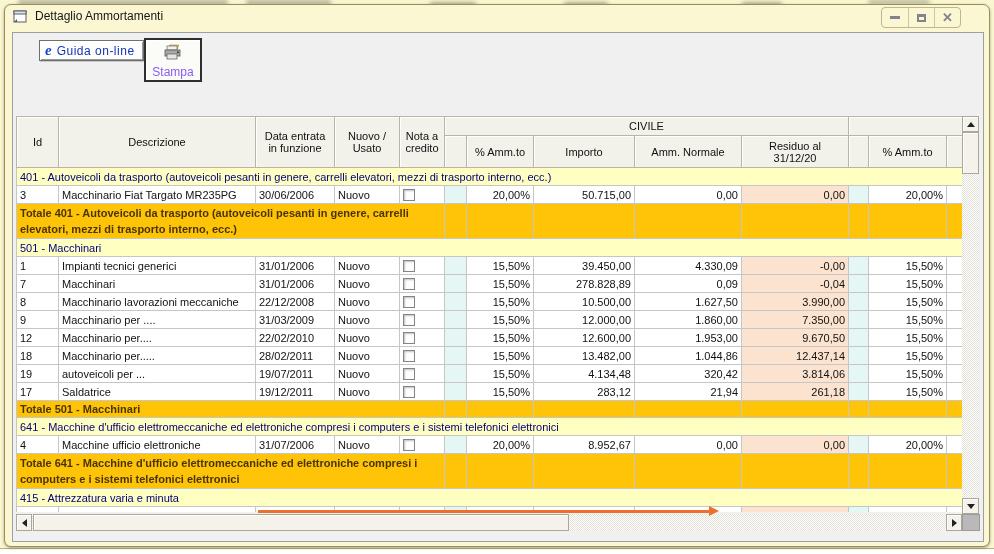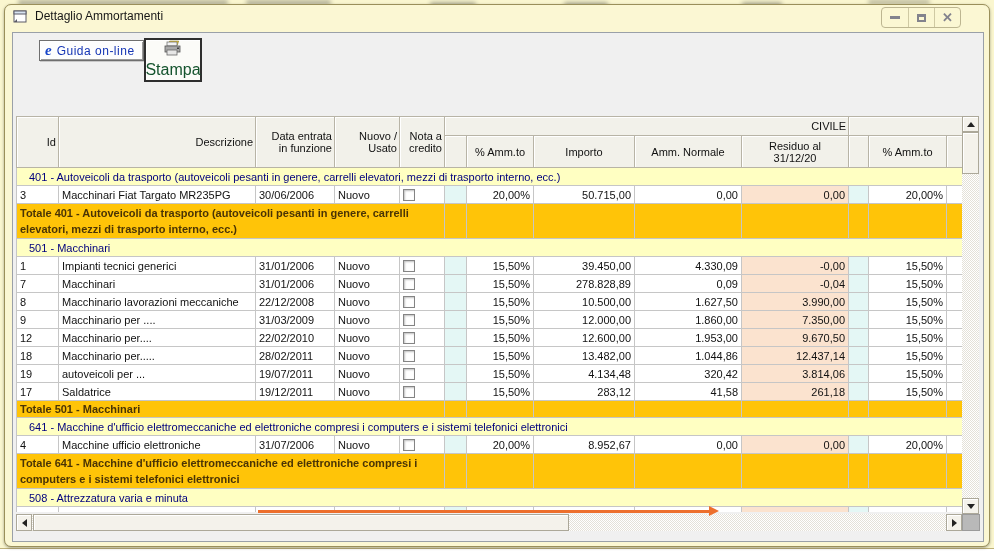--- a/index.html
+++ b/index.html
@@ -53,7 +53,7 @@
     display:flex; flex-direction:column; align-items:center; justify-content:flex-end;
     padding-bottom:1px; cursor:pointer;
   }
-  .stampa-label { font-size:16px; color:#14532d; }
+  .stampa-label { font-size:12px; color:#8b5cf6; }
 
   
   .grid { position:absolute; left:3px; top:83px; }

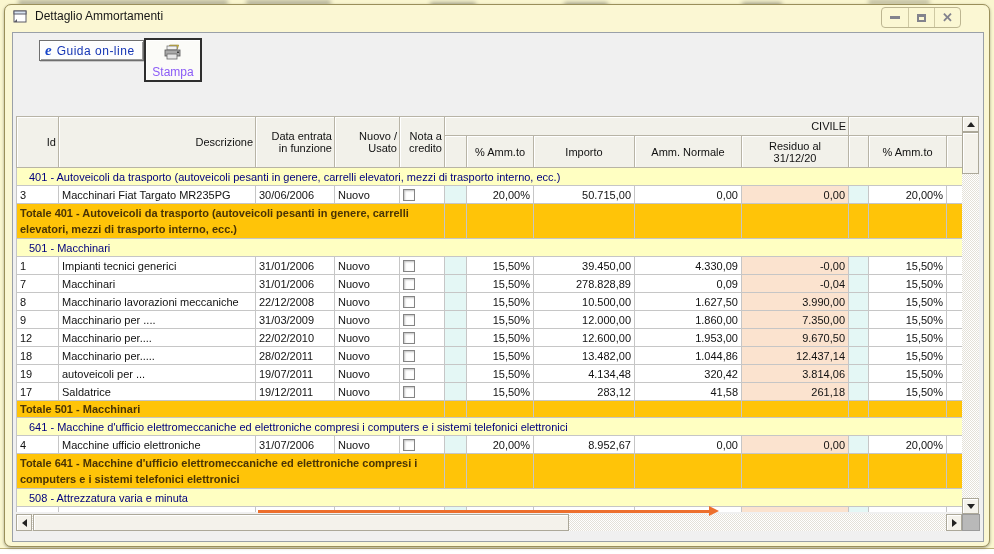--- a/index.html
+++ b/index.html
@@ -64,7 +64,7 @@
     box-shadow: inset 1px 1px 0 #ffffff;
     white-space:pre-line; line-height:12px; text-align:center; padding:1px 2px;
   }
-  tr.hband th { height:19px;text-align:right; }
+  tr.hband th { height:19px; }
   tr.hlabel th { height:32px; }
   tr.data td { height:18px; background:#ffffff; }
   td.l { text-align:left; } td.c { text-align:left; } td.r { text-align:right; }

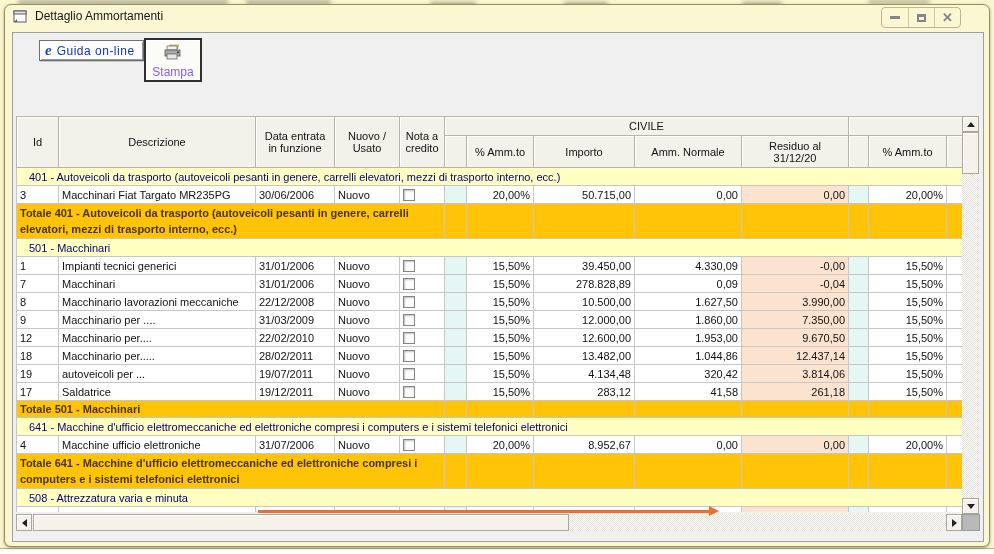--- a/index.html
+++ b/index.html
@@ -70,7 +70,7 @@
   td.l { text-align:left; } td.c { text-align:left; } td.r { text-align:right; }
   tr.data td.c-n1, tr.data td.c-n2, tr.partial td.c-n1, tr.partial td.c-n2 { background:#E4F7F5; }
   tr.data td.c-res, tr.partial td.c-res { background:#FBE3CF; }
-  tr.group td { background:#FFFFC2; color:#00007E; height:18px; padding-left:12px; }
+  tr.group td { background:#FFFFC2; color:#00007E; height:18px; padding-left:3px; }
   tr.total td { background:#FFC408; color:#4a3405; font-weight:bold; height:16px; }
   tr.total td.lbl { white-space:normal; line-height:16px; padding-left:3px;margin-left:40px; }
   tr.total.two td { height:35px; }

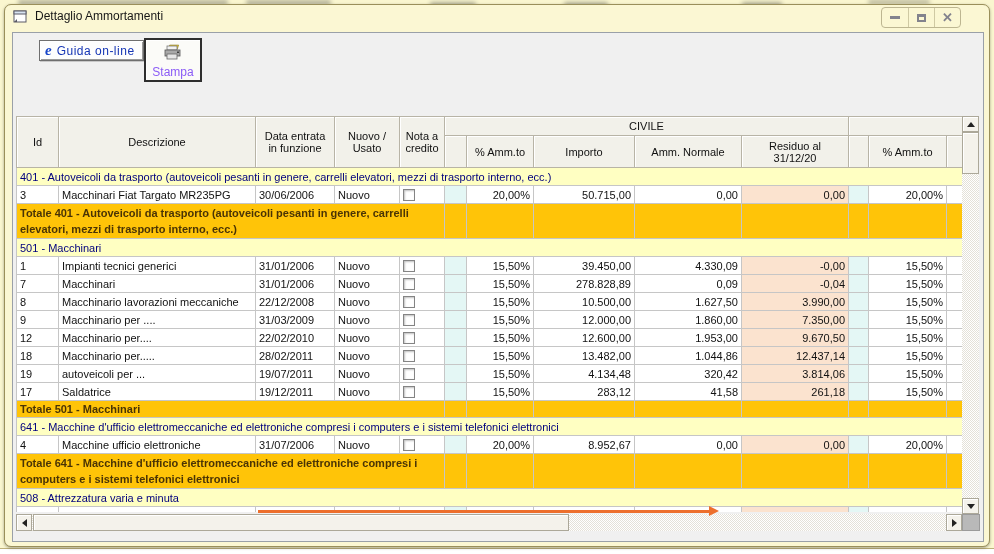--- a/index.html
+++ b/index.html
@@ -212,7 +212,7 @@
             </tr>
             <tr class="data">
               <td class="c-id l">3</td>
-              <td class="c-desc l">Macchinari Fiat Targato MR235PG</td>
+              <td class="c-desc l">Macchinario Fiat Targato MR235PG</td>
               <td class="c-date c">30/06/2006</td>
               <td class="c-state c">Nuovo</td>
               <td class="c-nota c"><span class="cb"></span></td>

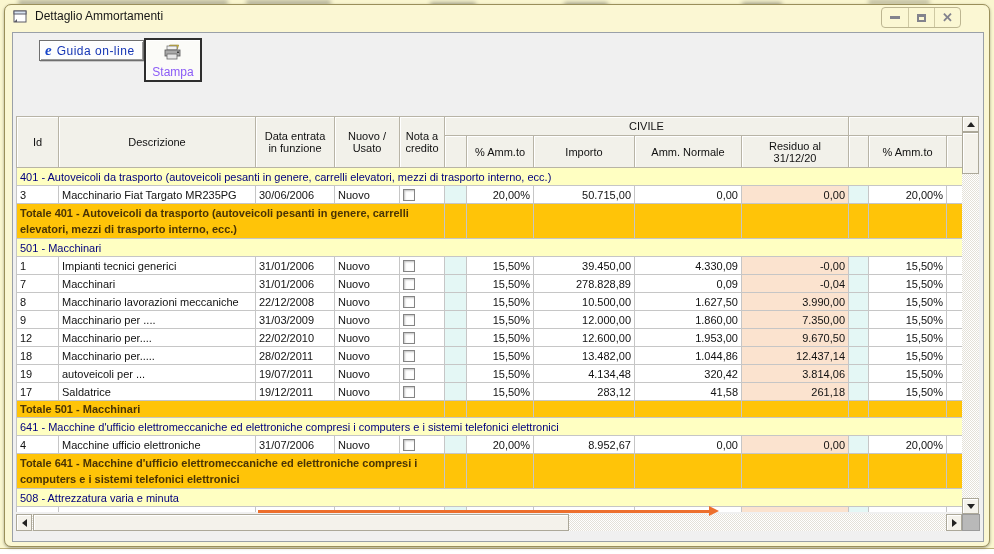--- a/index.html
+++ b/index.html
@@ -353,7 +353,7 @@
               <td class="c-n1"></td>
               <td class="c-pct r">15,50%</td>
               <td class="c-imp r">283,12</td>
-              <td class="c-amm r">41,58</td>
+              <td class="c-amm r">21,94</td>
               <td class="c-res r">261,18</td>
               <td class="c-n2"></td>
               <td class="c-pct2 r">15,50%</td>

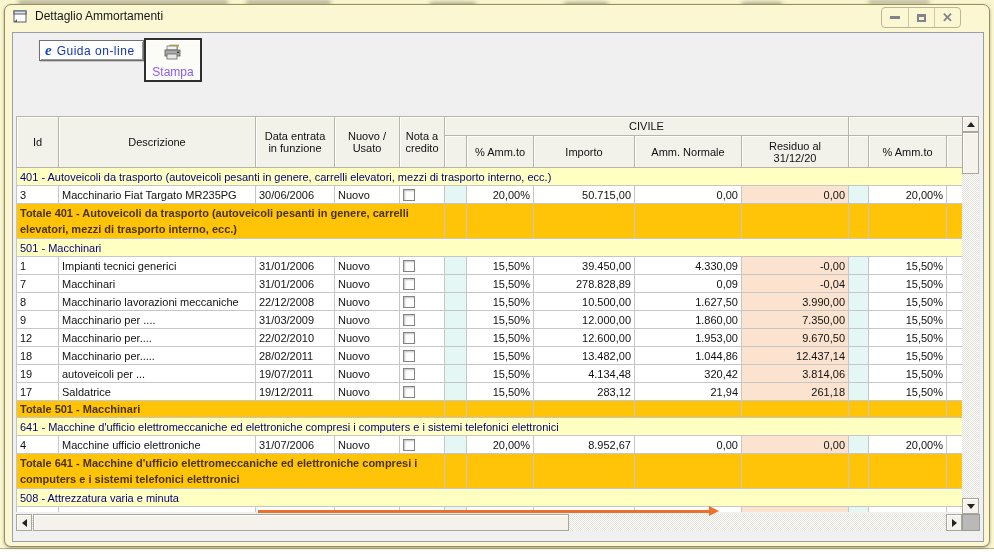--- a/index.html
+++ b/index.html
@@ -400,7 +400,7 @@
               <td class="c-sl"></td>
             </tr>
             <tr class="group">
-              <td class="l" colspan="13">508 - Attrezzatura varia e minuta</td>
+              <td class="l" colspan="13">415 - Attrezzatura varia e minuta</td>
             </tr>
             <tr class="partial">
               <td class="c-id l"></td>

